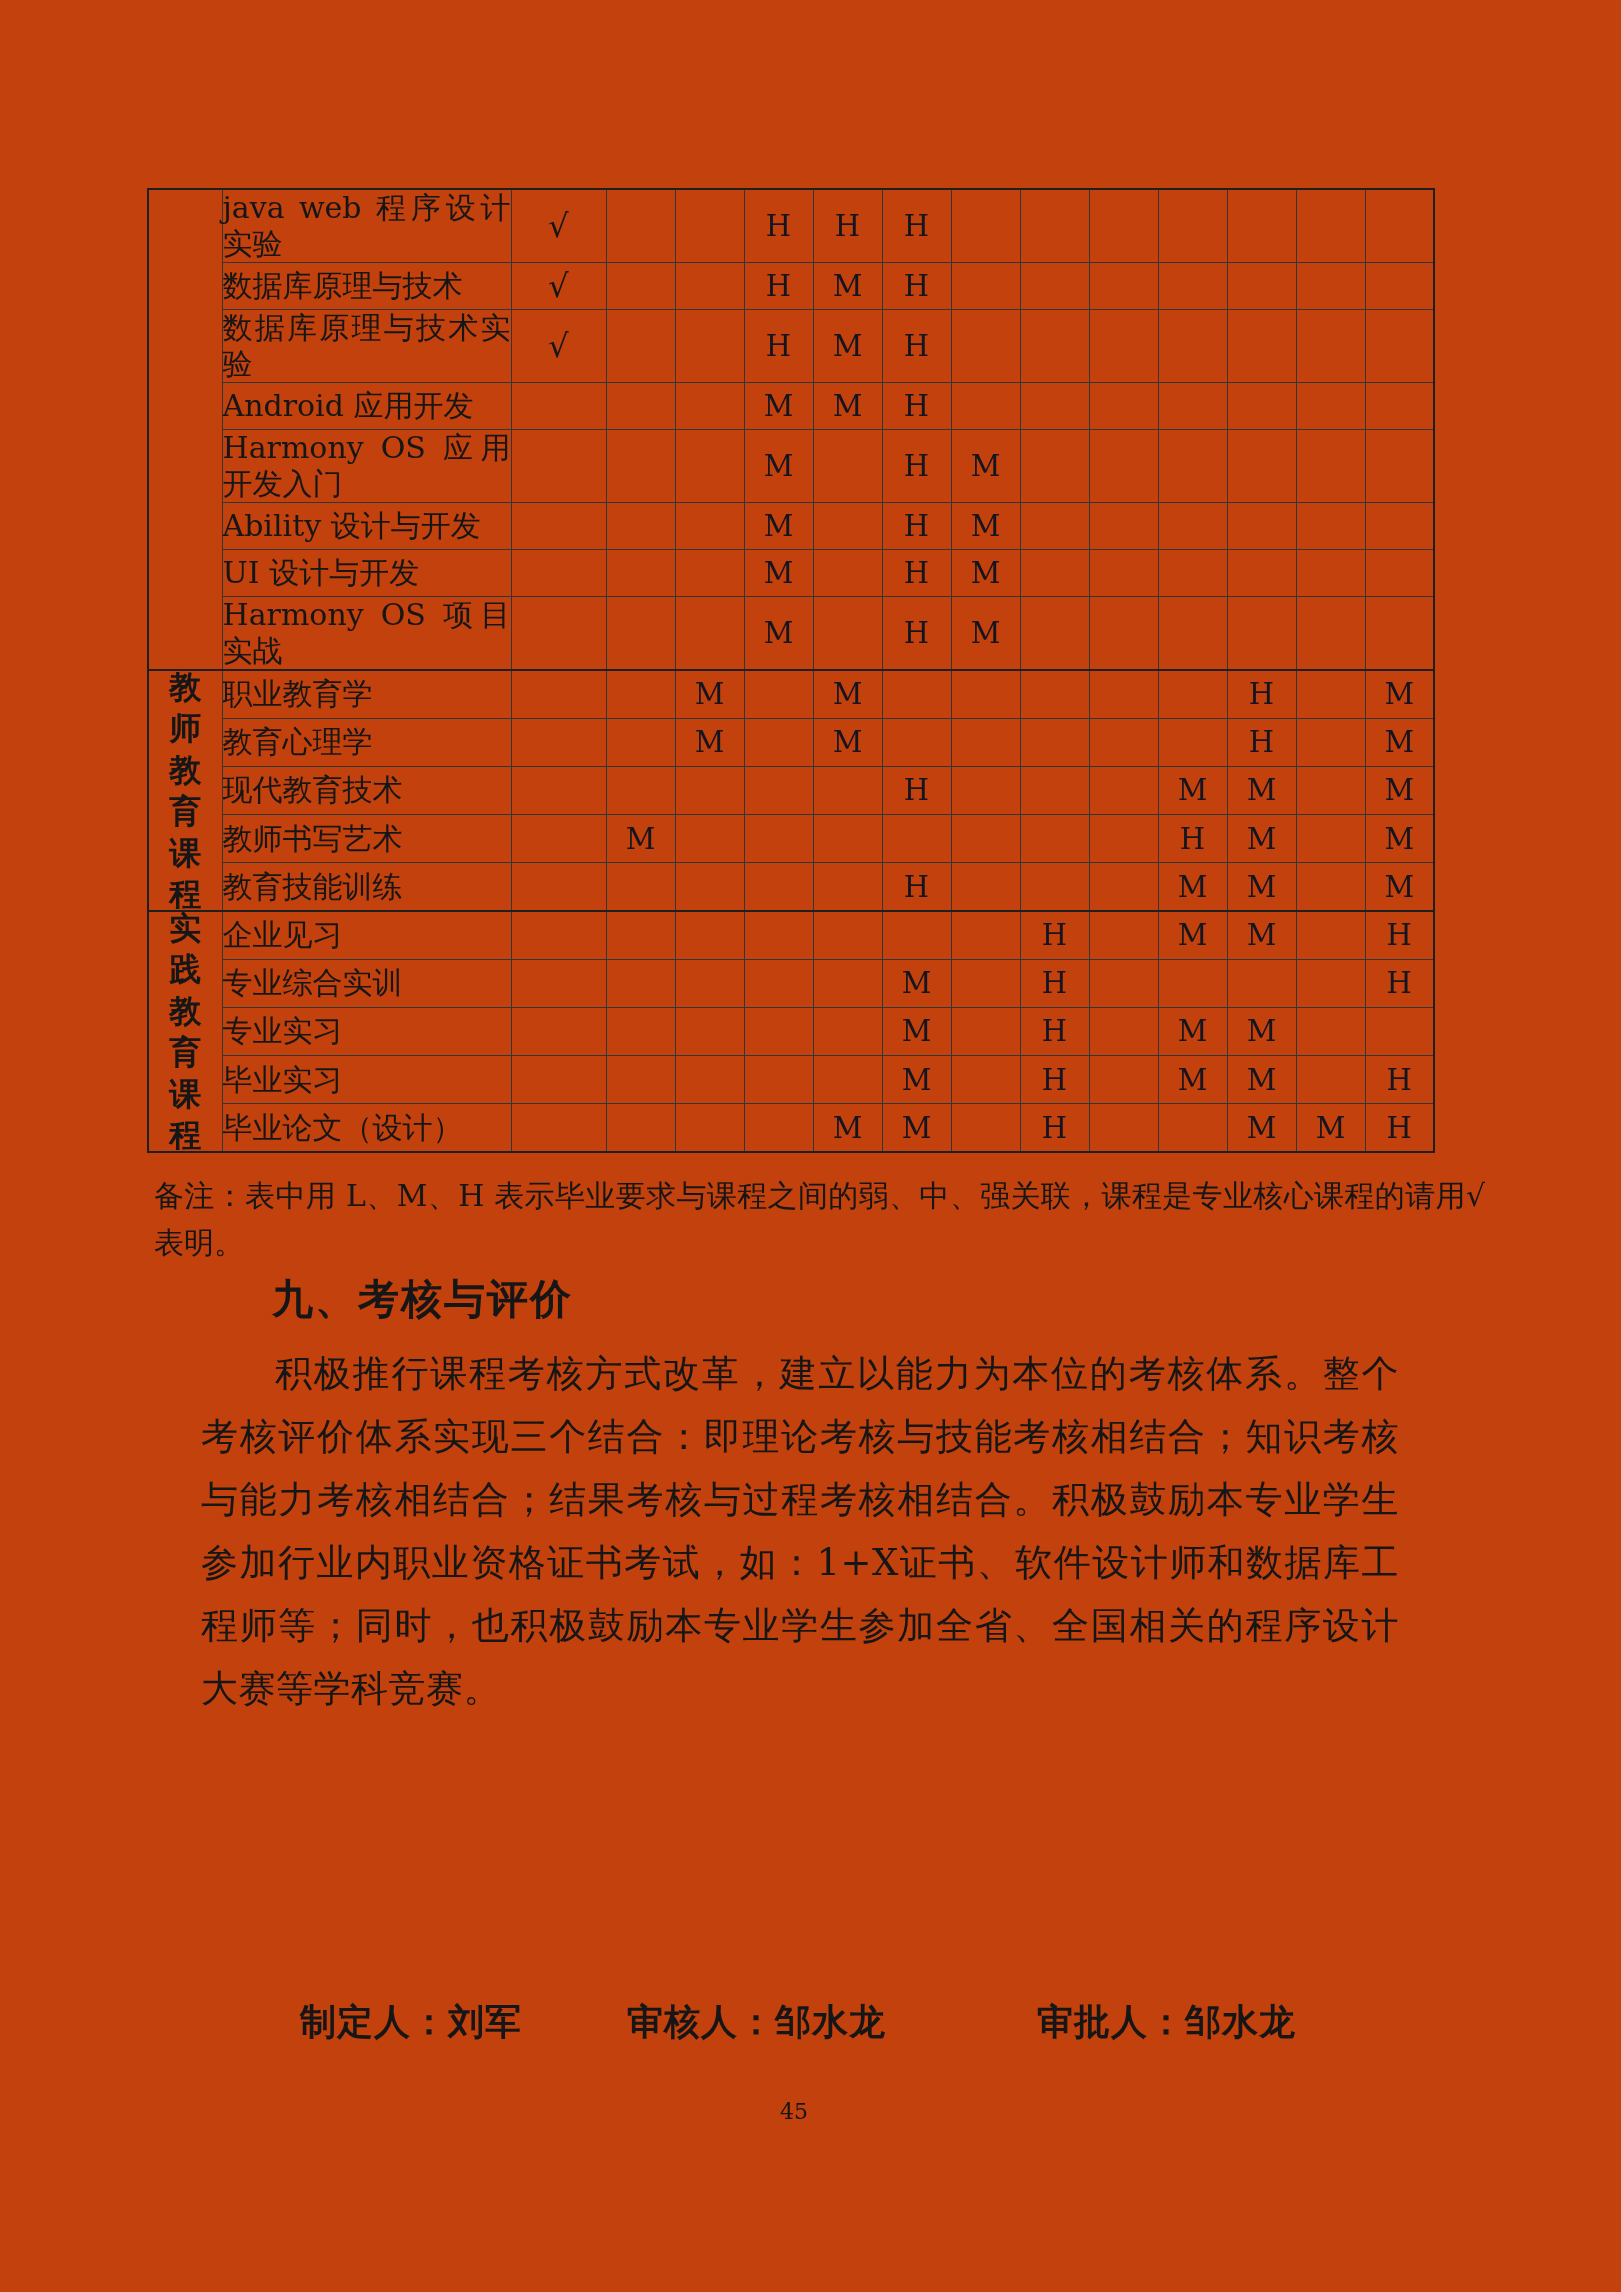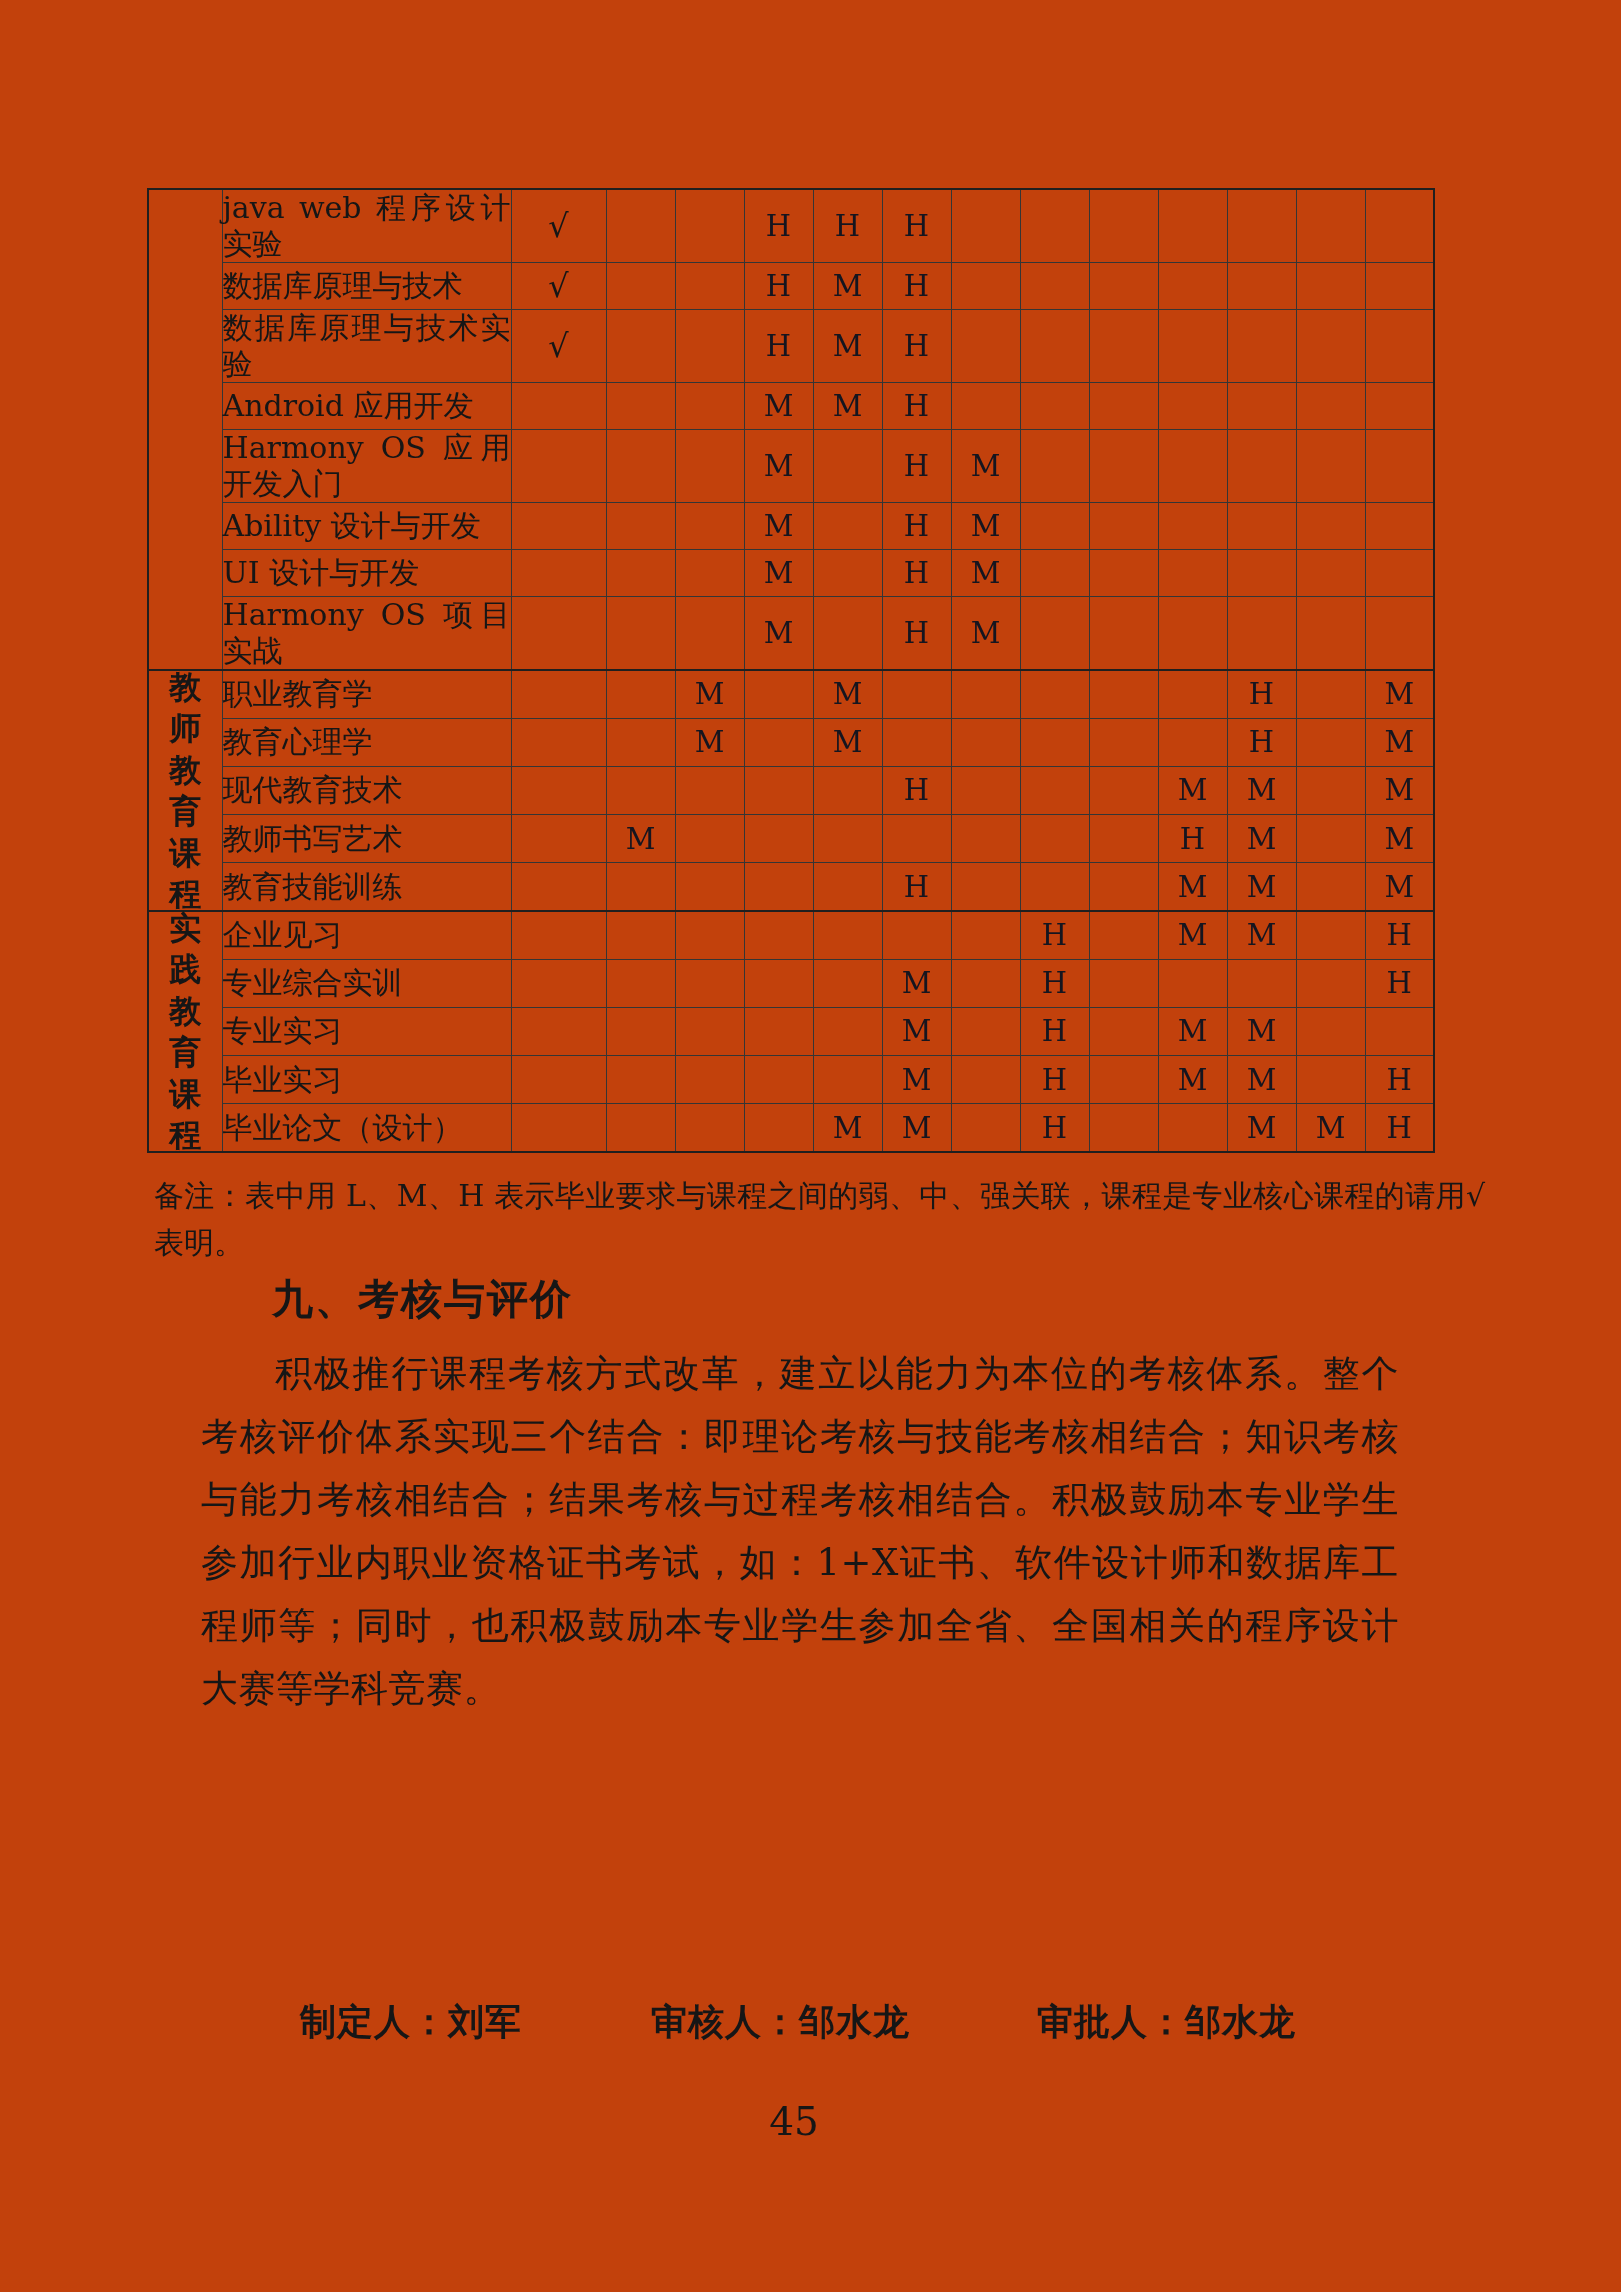--- a/index.html
+++ b/index.html
@@ -80,7 +80,7 @@
     white-space:nowrap;
   }
   .sig-1{left:284px;margin-left:16px;}
-  .sig-2{left:627px;margin-left:24px;}
+  .sig-2{left:627px;}
   .sig-3{left:1037px;}
 
   

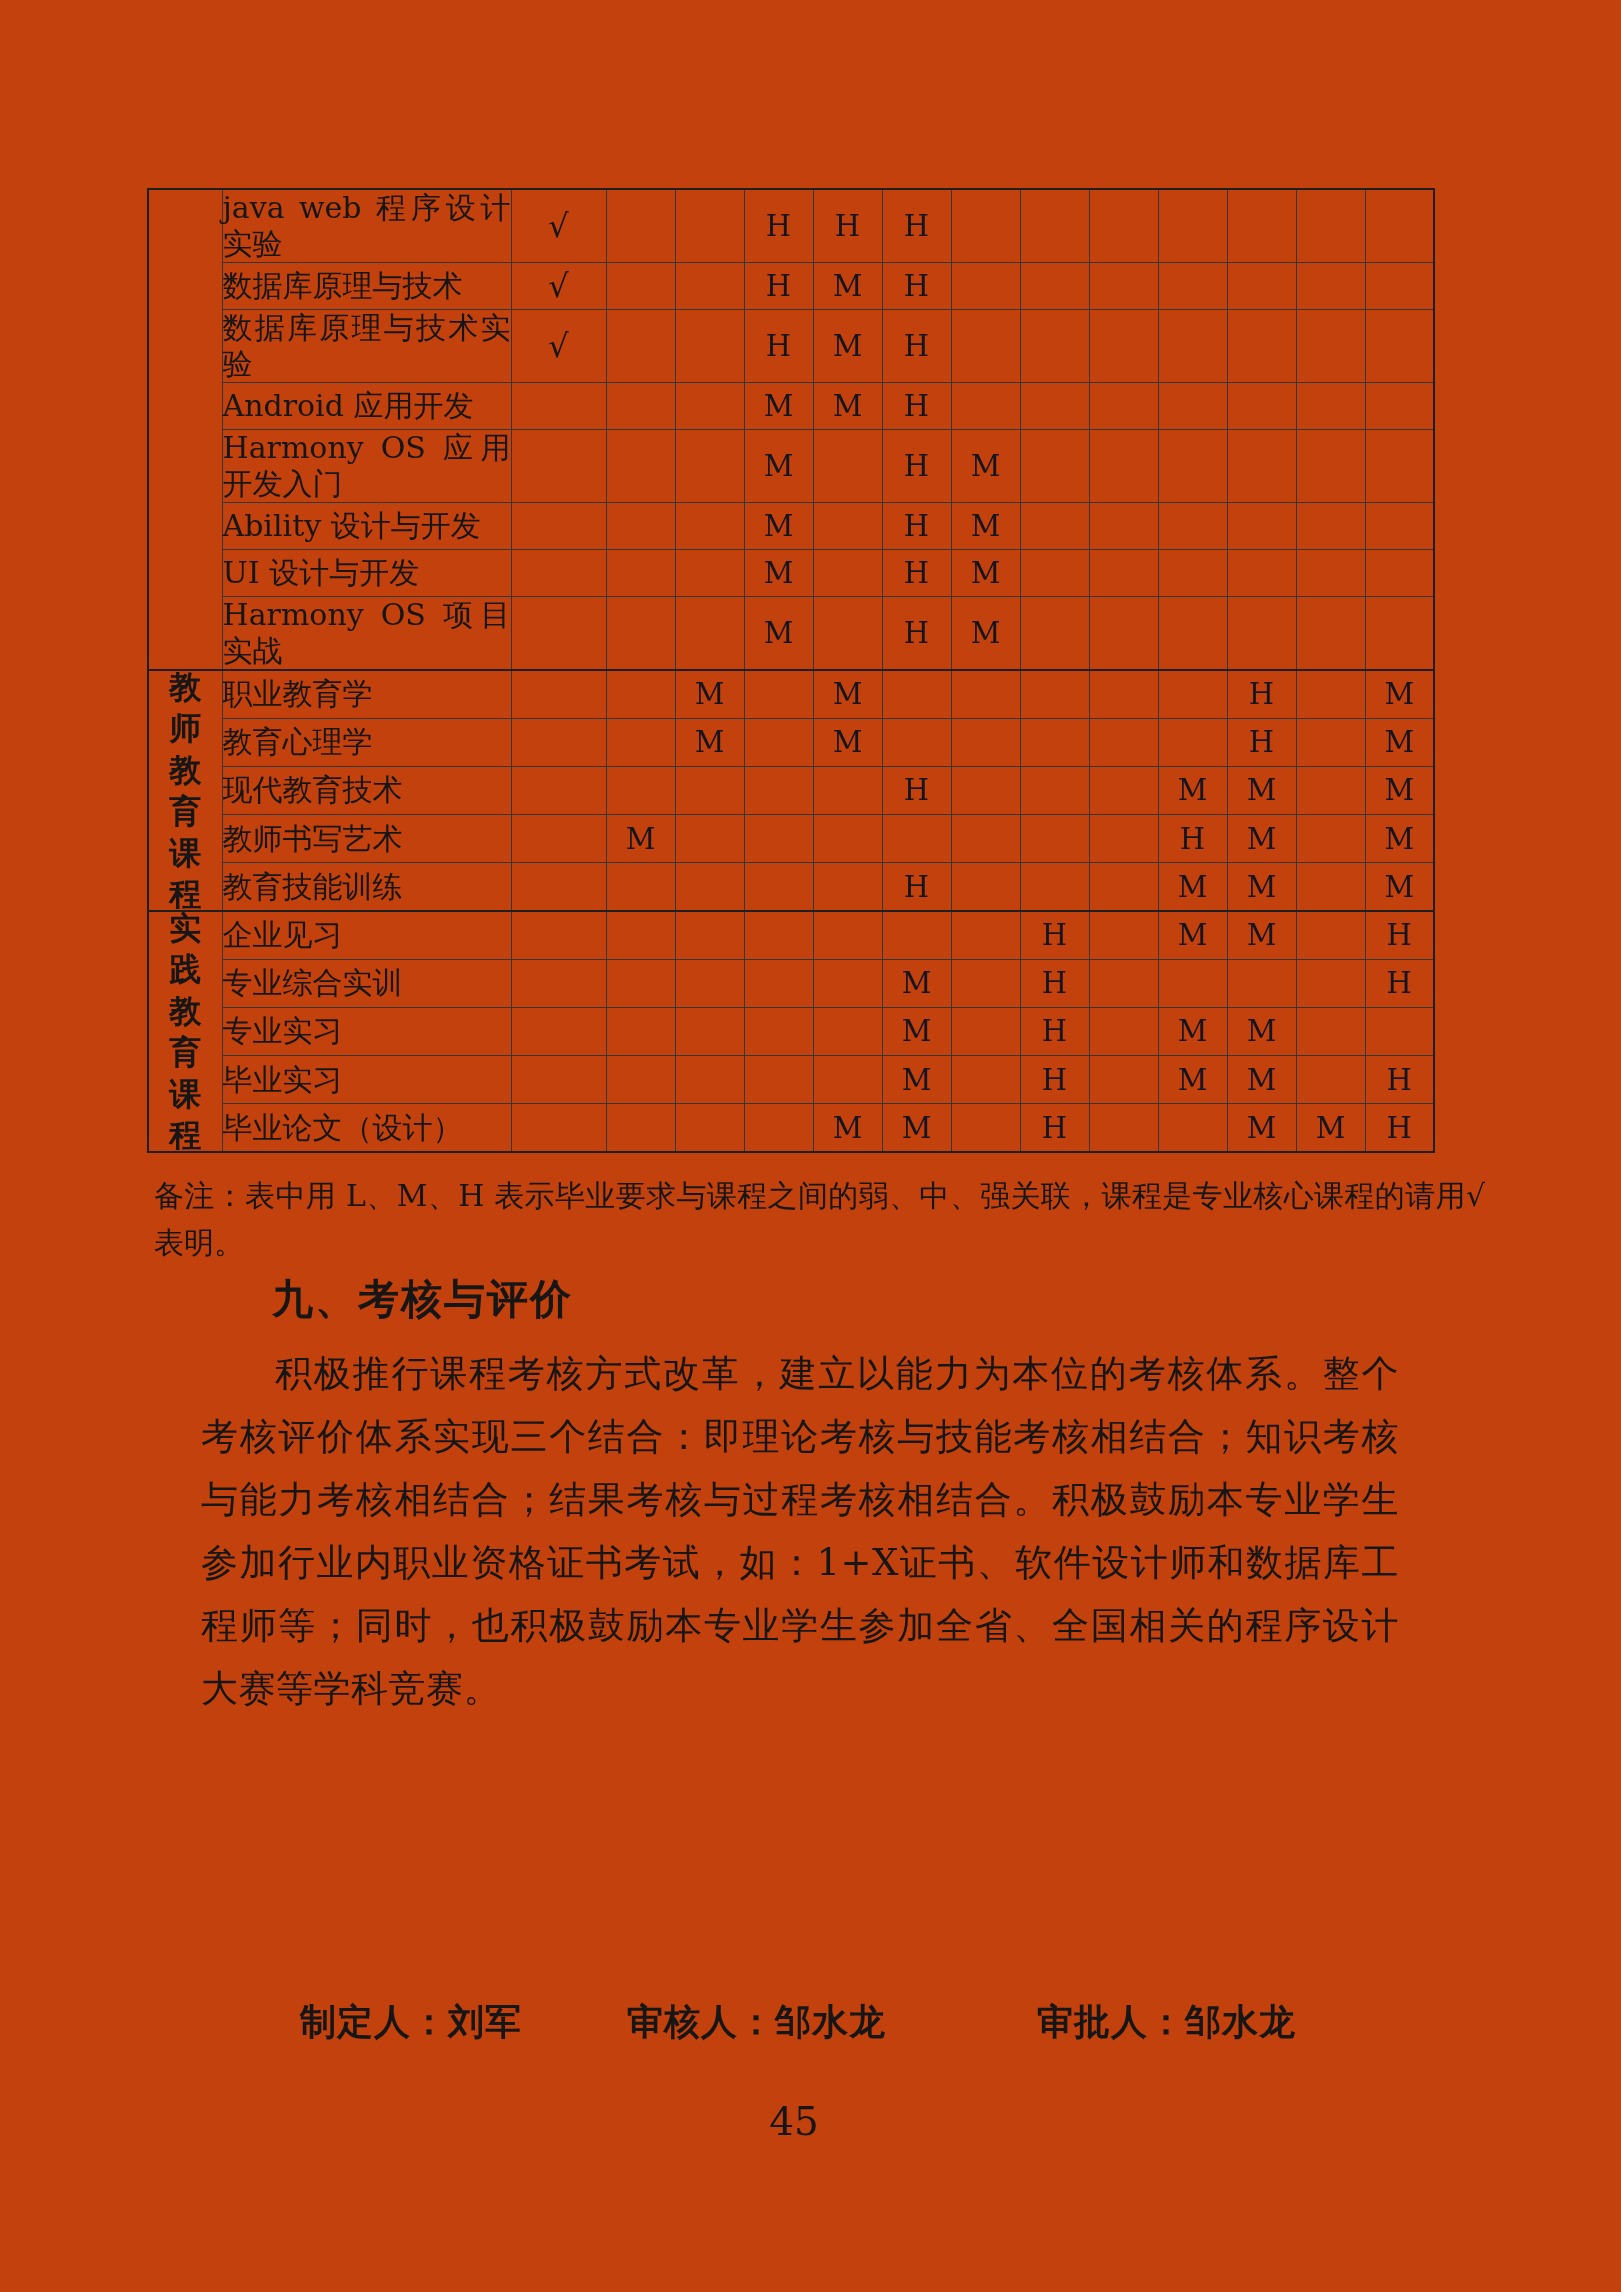--- a/index.html
+++ b/index.html
@@ -86,7 +86,7 @@
   
   .pageno{
     position:absolute;left:0;top:2099px;width:1588px;
-    text-align:center;font-size:39px;
+    text-align:center;font-size:22px;
   }
 </style>
 </head>

